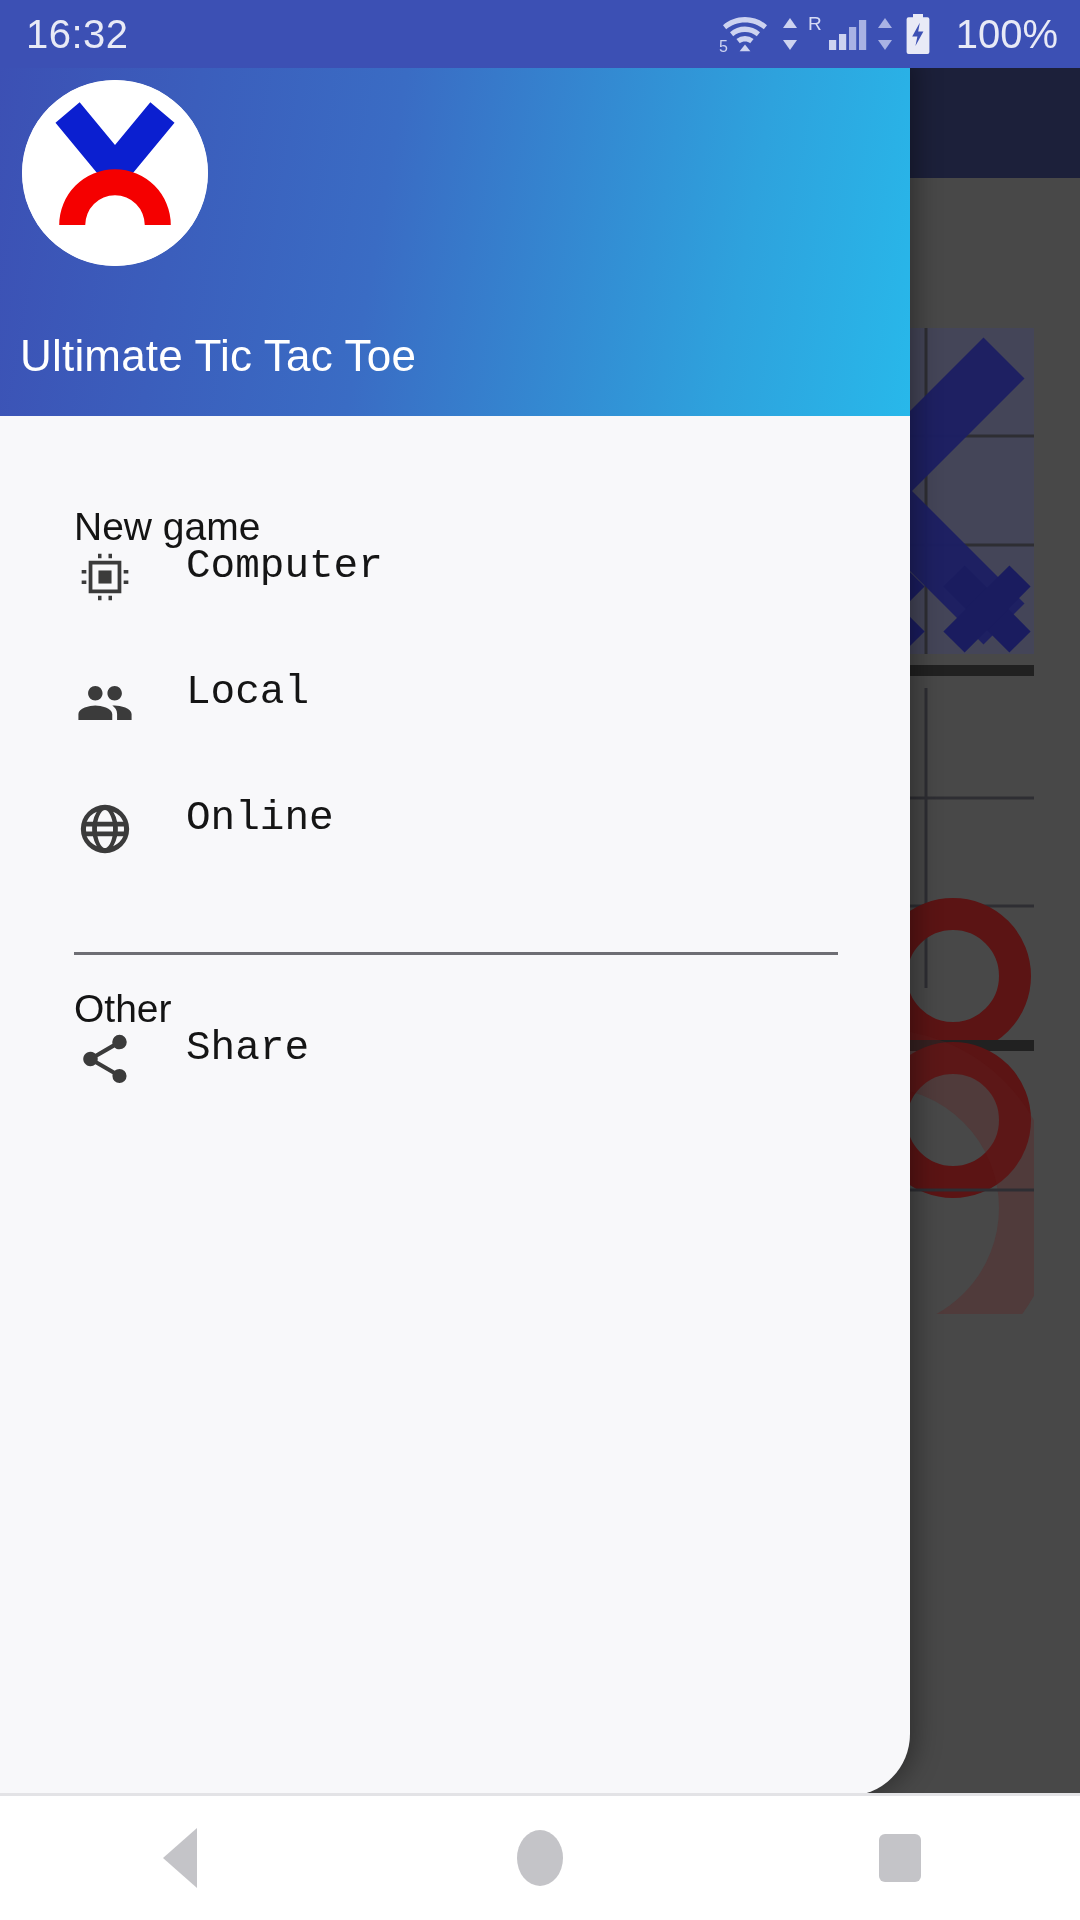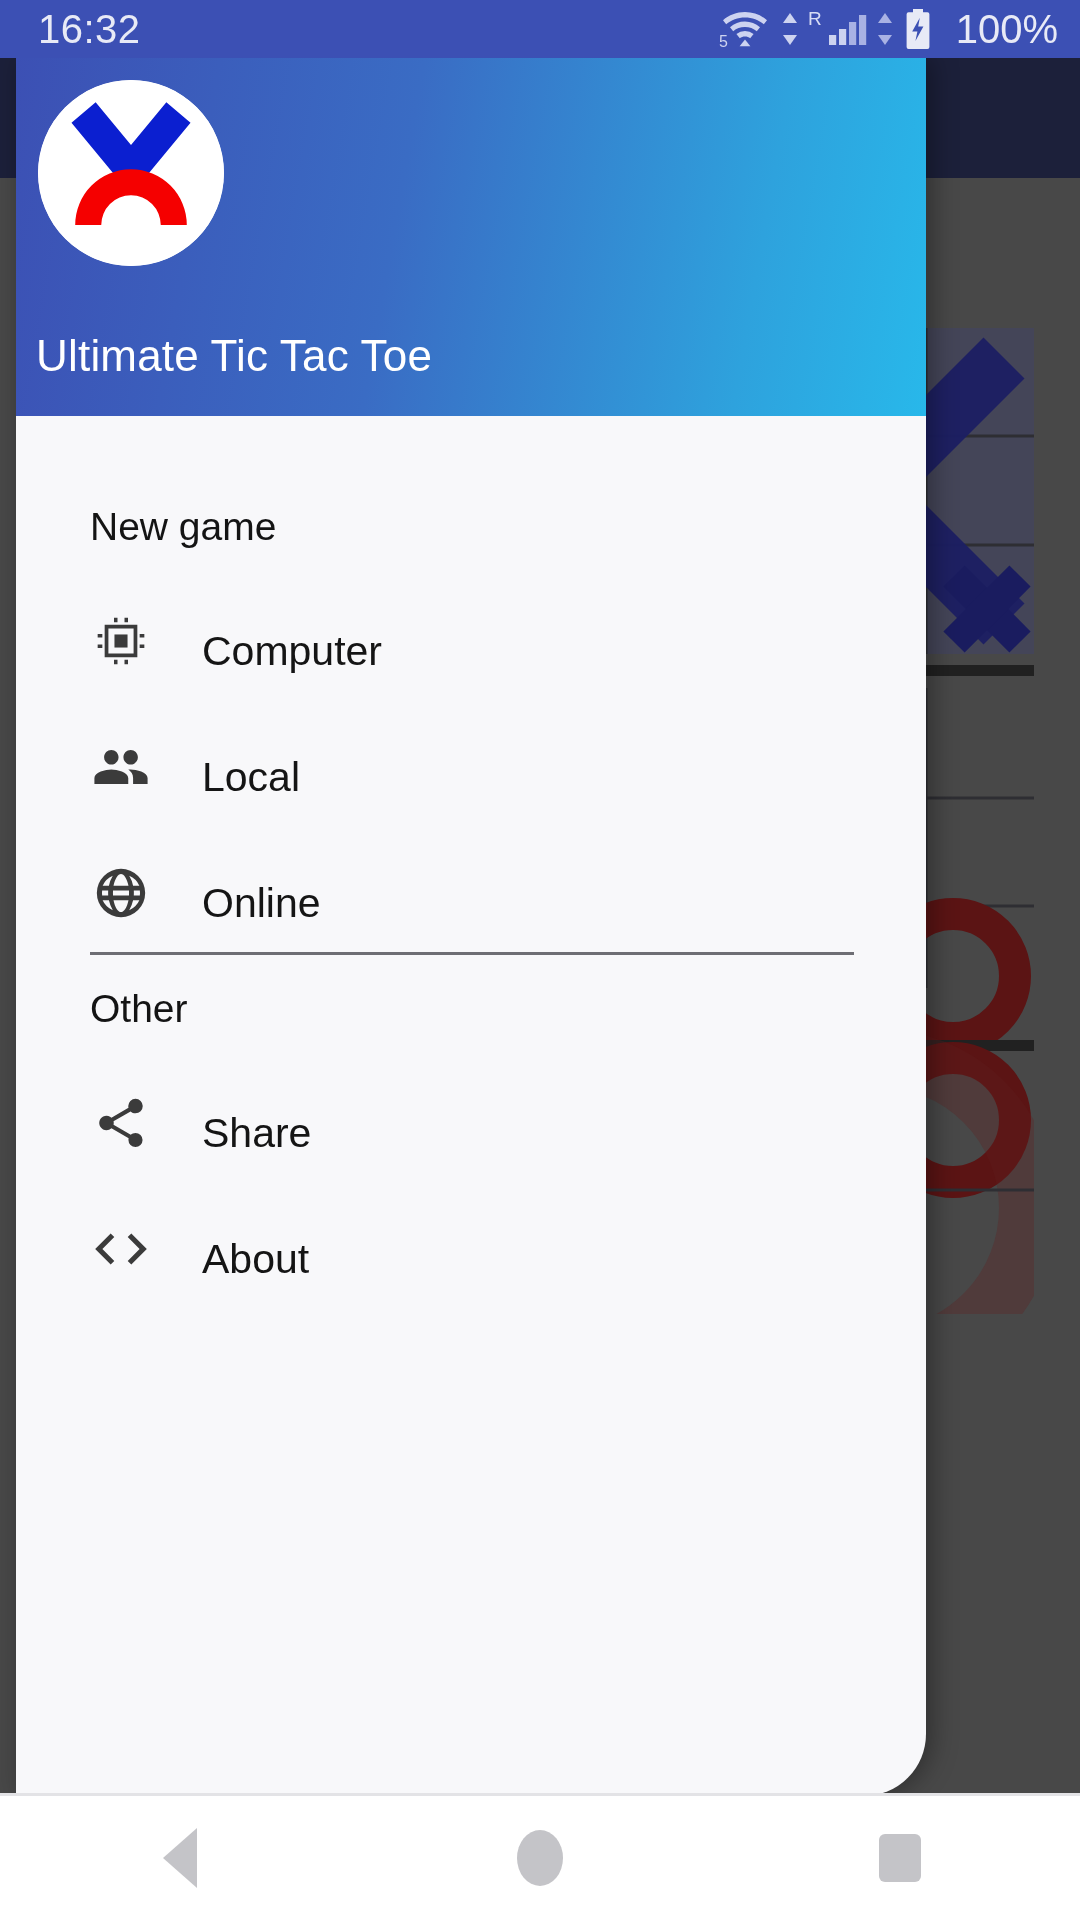--- a/index.html
+++ b/index.html
@@ -26,12 +26,12 @@
   .status-bar {
     position: absolute;
     left: 0; top: 0;
-    width: 1080px; height: 58px;
+    width: 1080px; height: 68px;
     background: #3c50b4;
     display: flex;
     align-items: center;
     justify-content: space-between;
-    padding: 0 22px 0 38px;
+    padding: 0 22px 0 26px;
     box-sizing: border-box;
     z-index: 60;
   }

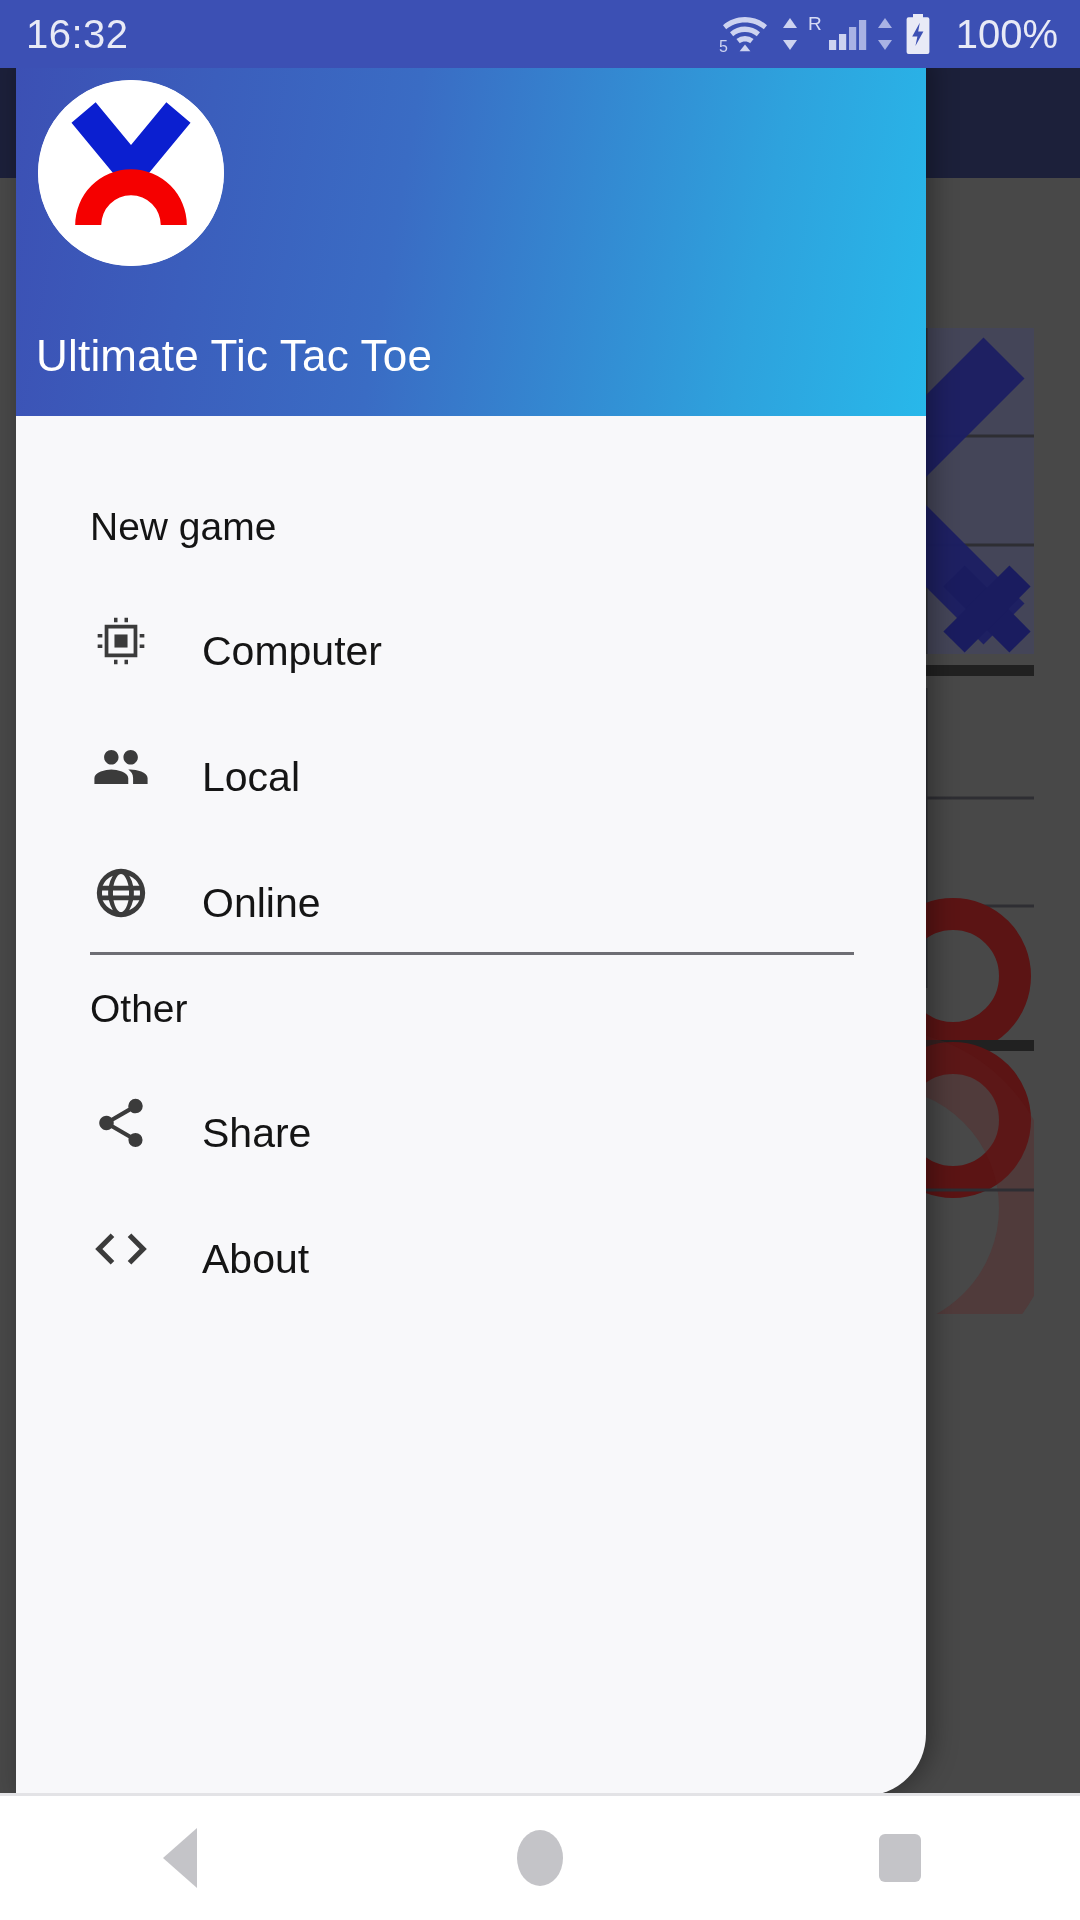--- a/index.html
+++ b/index.html
@@ -112,7 +112,7 @@
   
   .drawer {
     position: absolute;
-    left: 16px; top: 58px;
+    left: 0; top: 58px;
     width: 910px;
     height: 1738px;
     background: #f8f8fa;

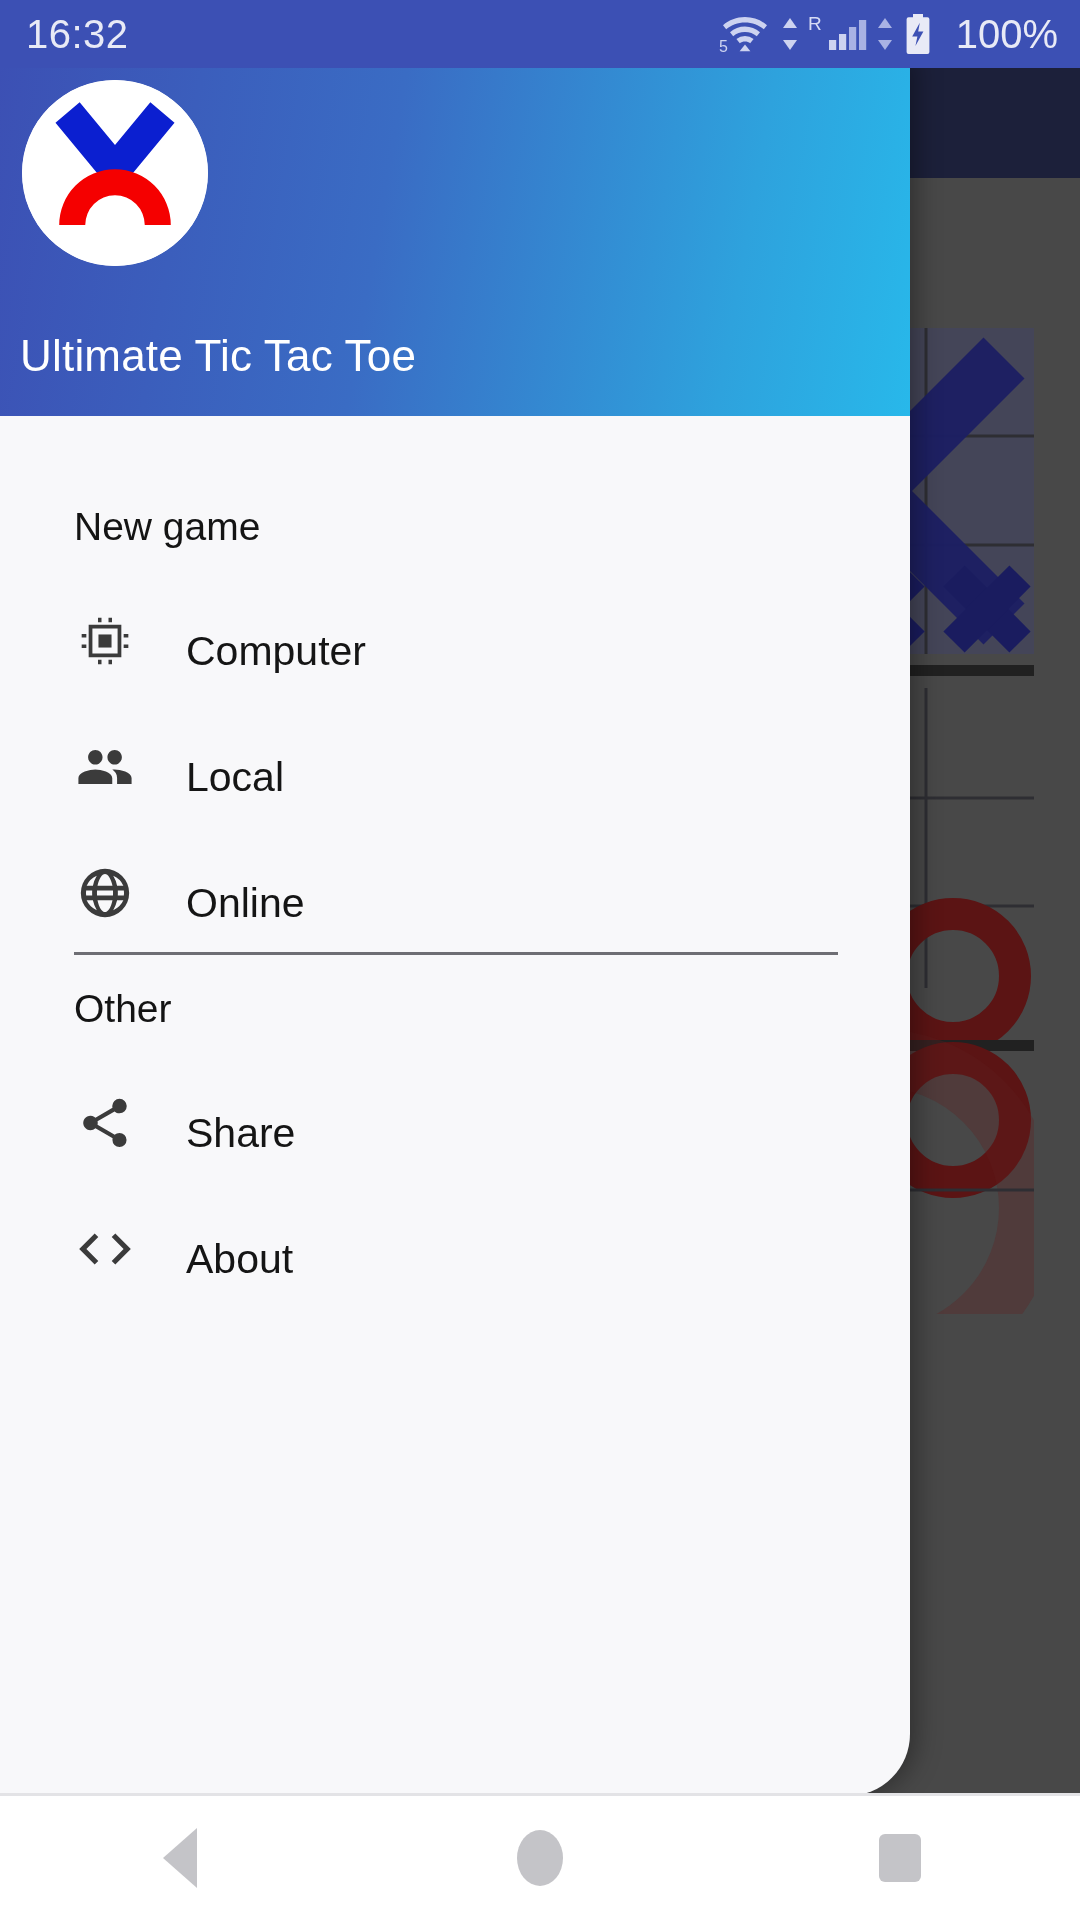--- a/index.html
+++ b/index.html
@@ -160,10 +160,11 @@
   .section-title.first { padding-top: 91px; }
   .nav-item {
     display: flex;
-    align-items: flex-end;
+    align-items: flex-start;
     height: 126px;
     padding-left: 74px;
     box-sizing: border-box;
+    font-family: Liberation Mono, monospace;
   }
   .nav-icon {
     width: 62px;

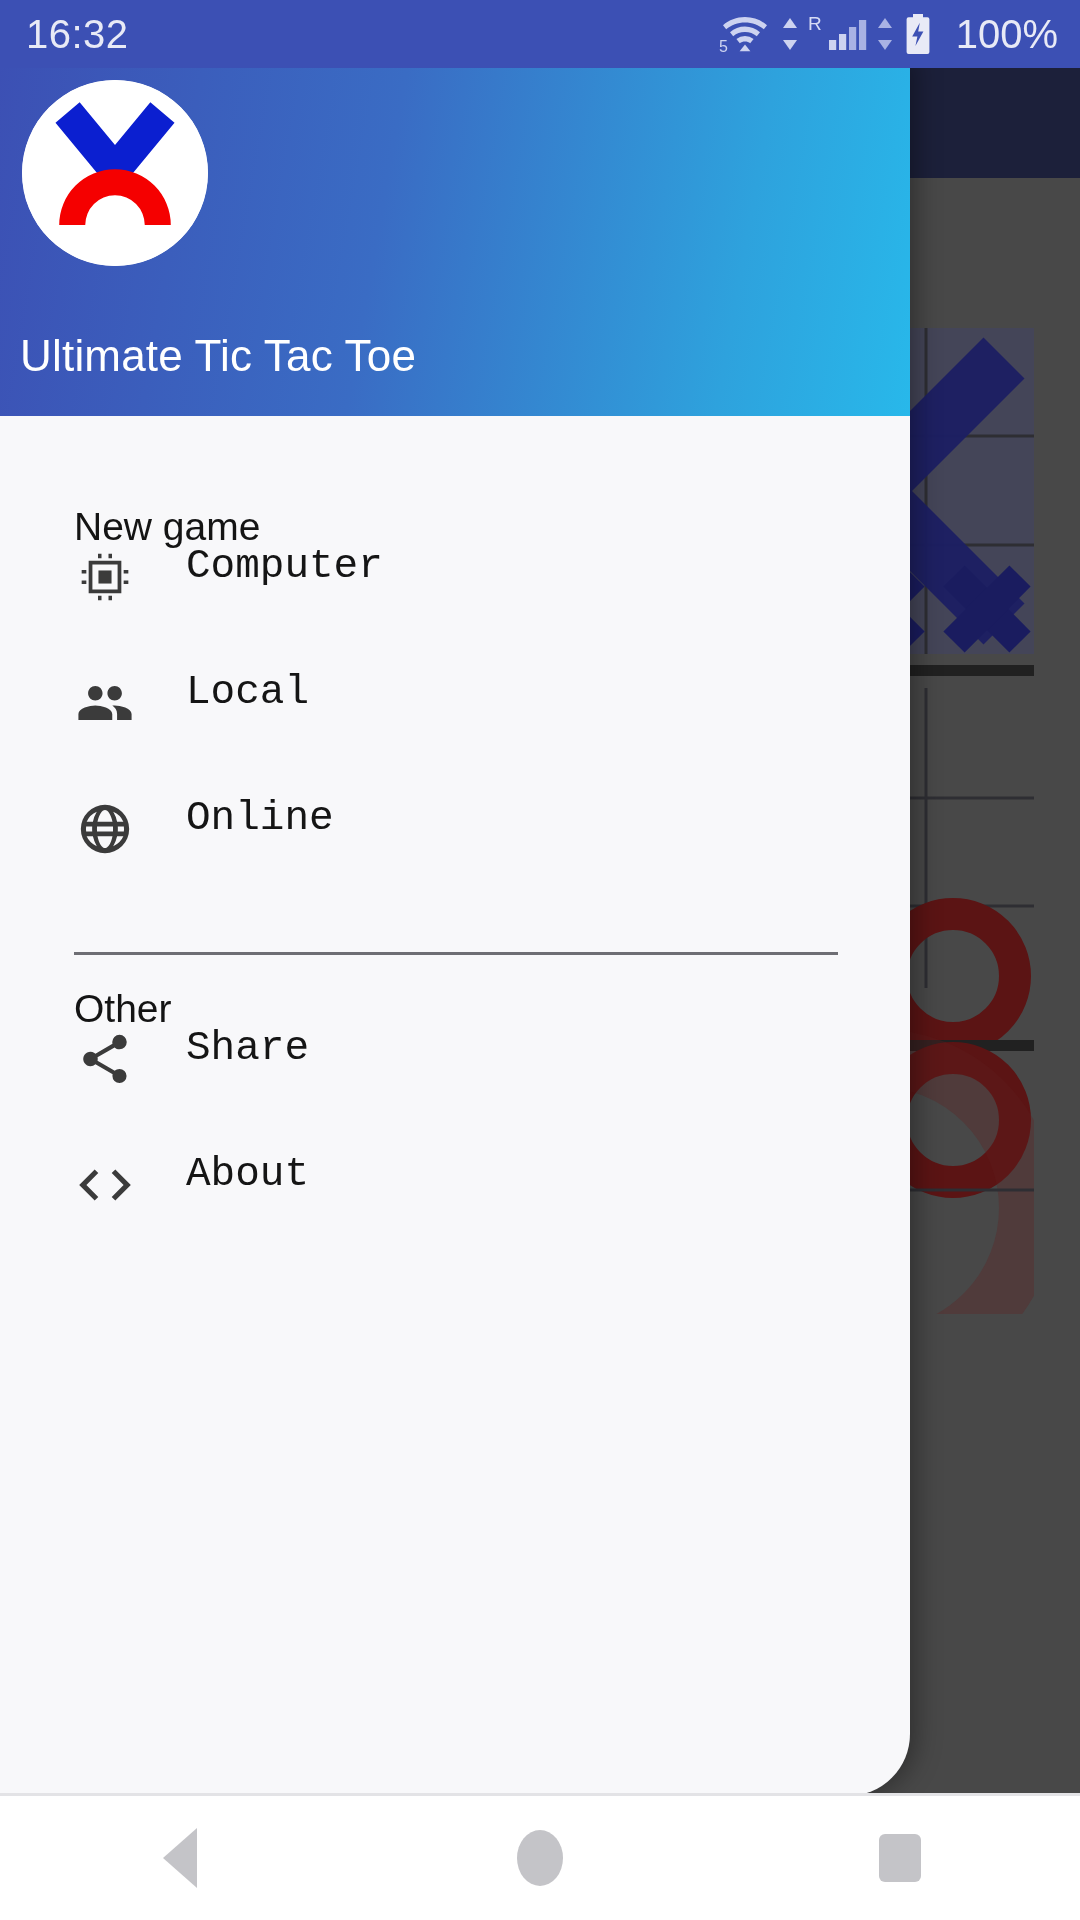--- a/index.html
+++ b/index.html
@@ -357,14 +357,6 @@
         <span class="nav-label">Share</span>
       </div>
 
-      <div class="nav-item">
-        <span class="nav-icon">
-          <svg width="62" height="62" viewBox="0 0 24 24">
-            <path d="M9.4 16.6 4.8 12l4.6-4.6L8 6l-6 6 6 6 1.4-1.4zm5.2 0 4.6-4.6-4.6-4.6L16 6l6 6-6 6-1.4-1.4z" fill="#3b3b3b"></path>
-          </svg>
-        </span>
-        <span class="nav-label">About</span>
-      </div>
 
     </div>
   </div>

